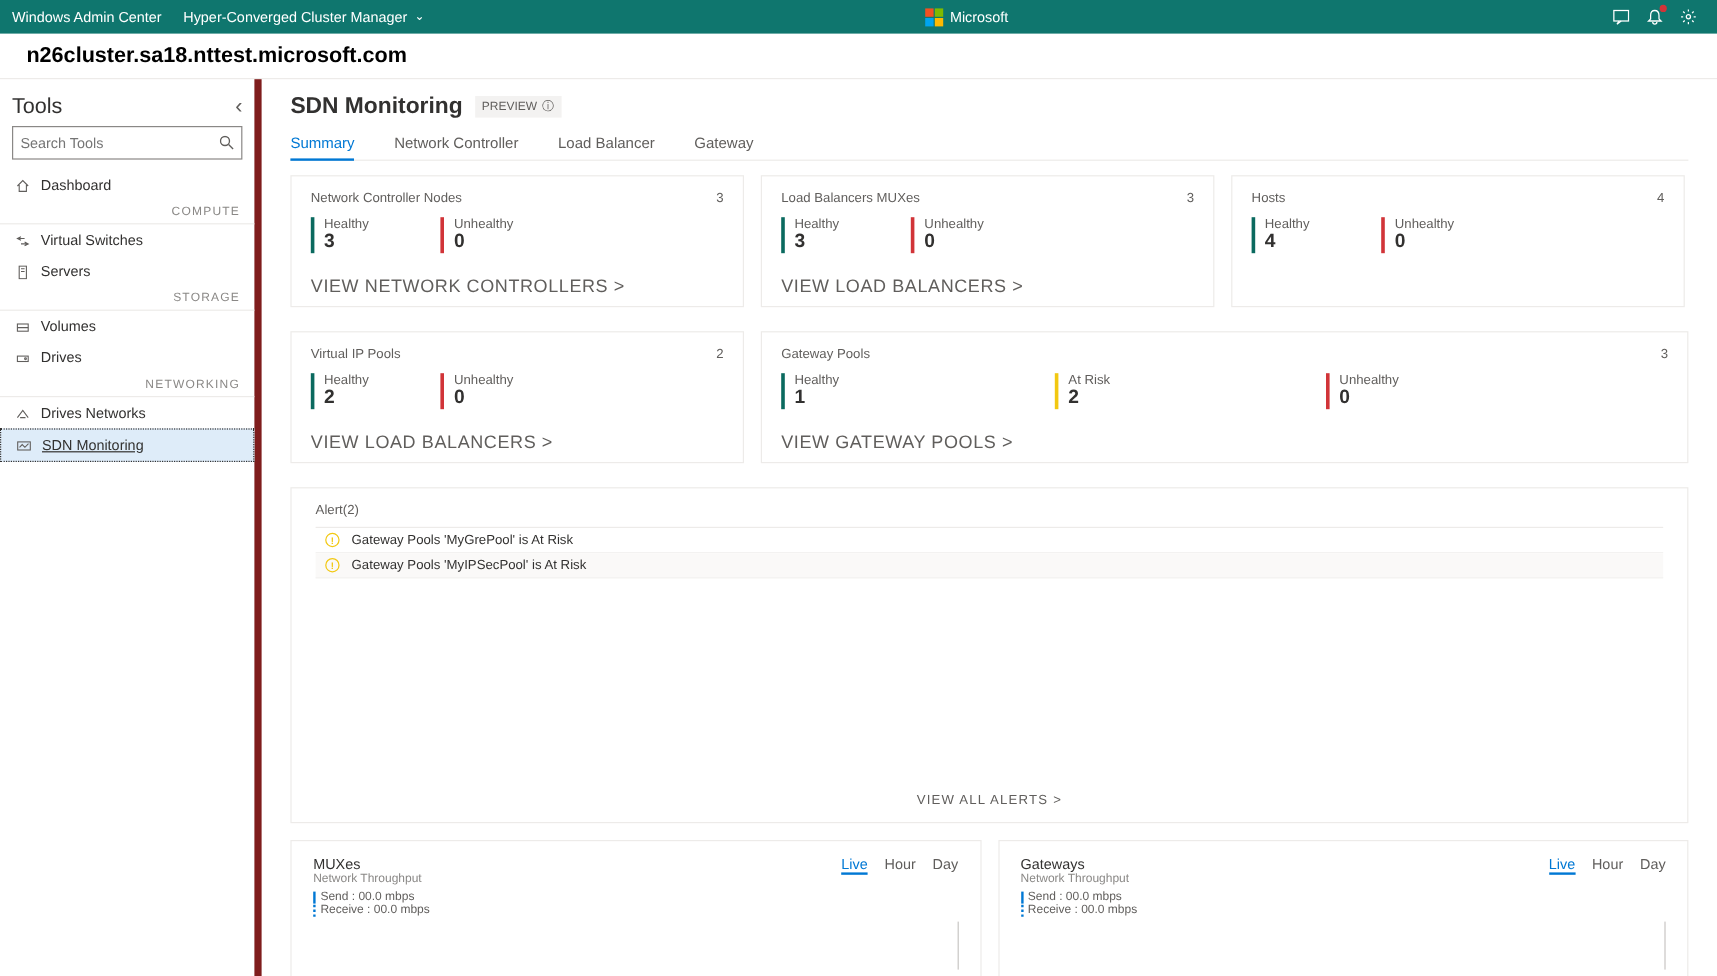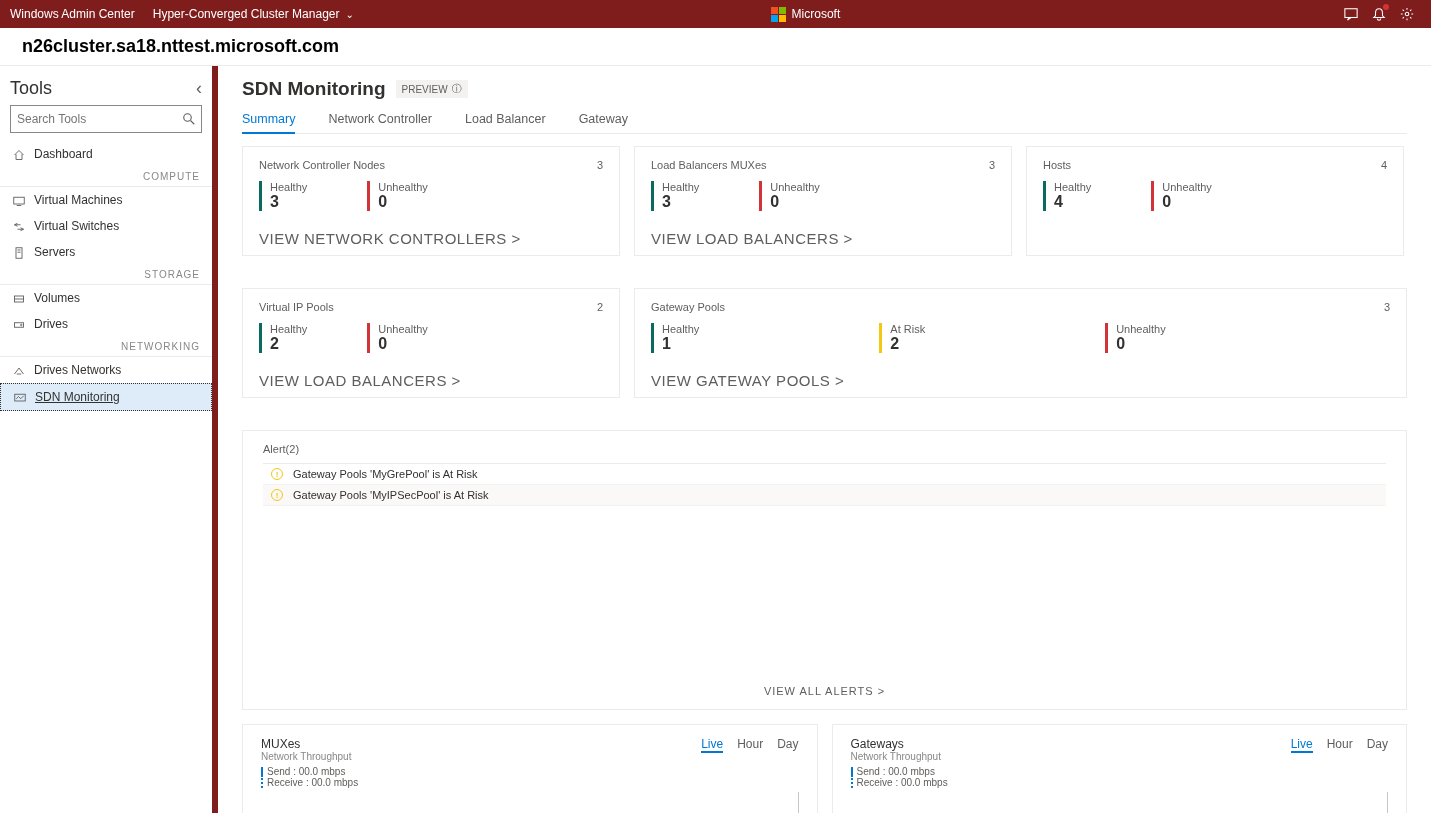--- a/index.html
+++ b/index.html
@@ -4,7 +4,7 @@
 <style>
 * { box-sizing: border-box; margin: 0; padding: 0; }
 body { font-family: "Segoe UI", Arial, sans-serif; font-size: 13px; color: #323130; background: #fff; width: 1431px; }
-.topbar { background: #7f1d1d; color: #fff; height: 28px; display: flex; align-items: center; padding: 0 10px; font-size: 12px; }
+.topbar { background: #0f766e; color: #fff; height: 28px; display: flex; align-items: center; padding: 0 10px; font-size: 12px; }
 .topbar .brand { margin-right: 18px; }
 .topbar .context { display: flex; align-items: center; cursor: pointer; }
 .topbar .spacer { flex: 1; }

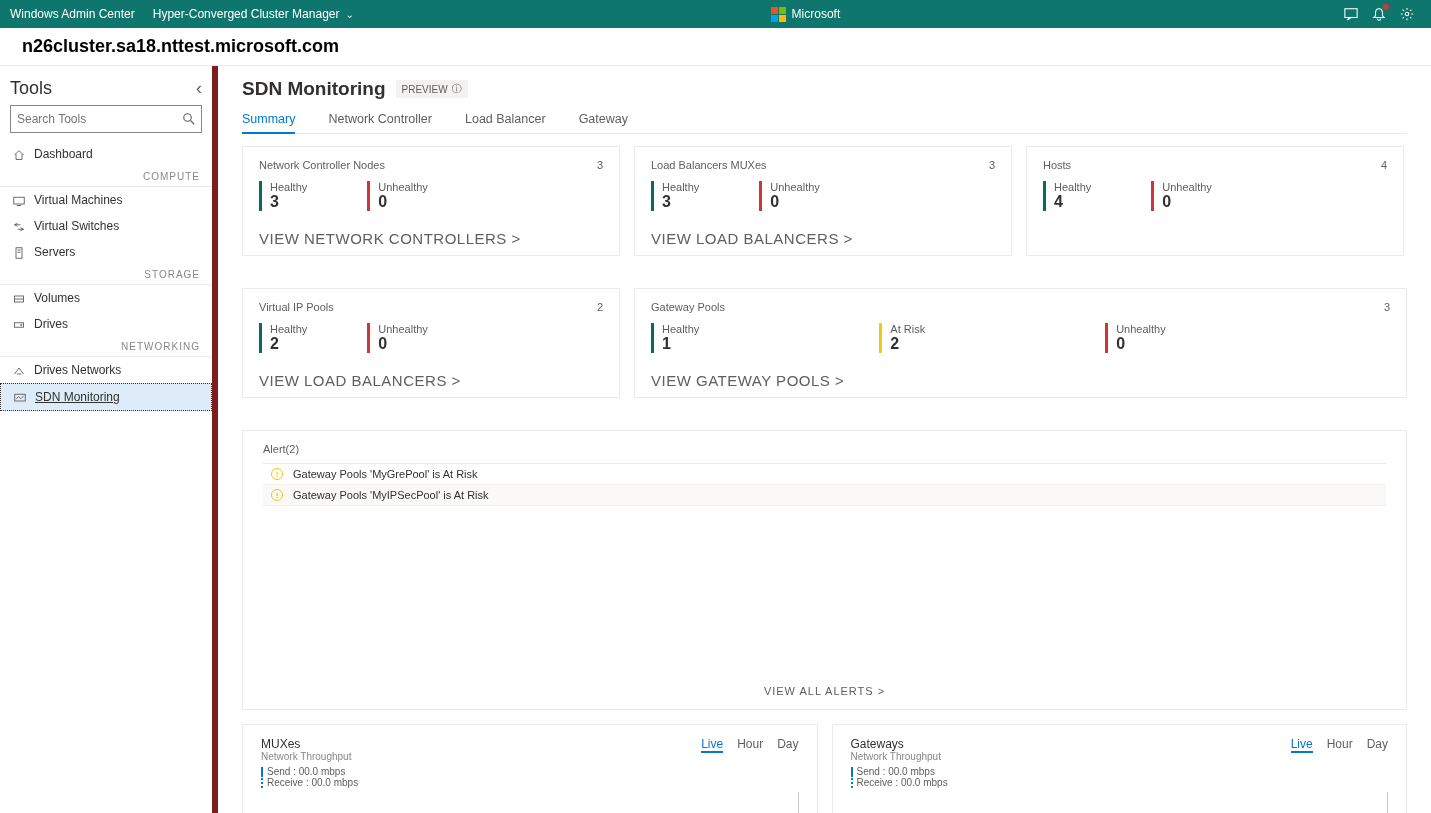--- a/index.html
+++ b/index.html
@@ -32,7 +32,7 @@
 .tabs { display: flex; gap: 33px; border-bottom: 1px solid #edebe9; margin-bottom: 12px; }
 .tab { padding: 6px 0; font-size: 12.5px; color: #605e5c; cursor: pointer; }
 .tab.active { color: #0078d4; border-bottom: 2px solid #0078d4; margin-bottom: -1px; }
-.cards-row { display: flex; gap: 14px; margin-bottom: 32px; }
+.cards-row { display: flex; gap: 14px; margin-bottom: 20px; }
 .card { border: 1px solid #edebe9; padding: 12px 16px 8px 16px; display: flex; flex-direction: column; min-height: 110px; }
 .card.small { width: 378px; }
 .card.wide { flex: 1; }

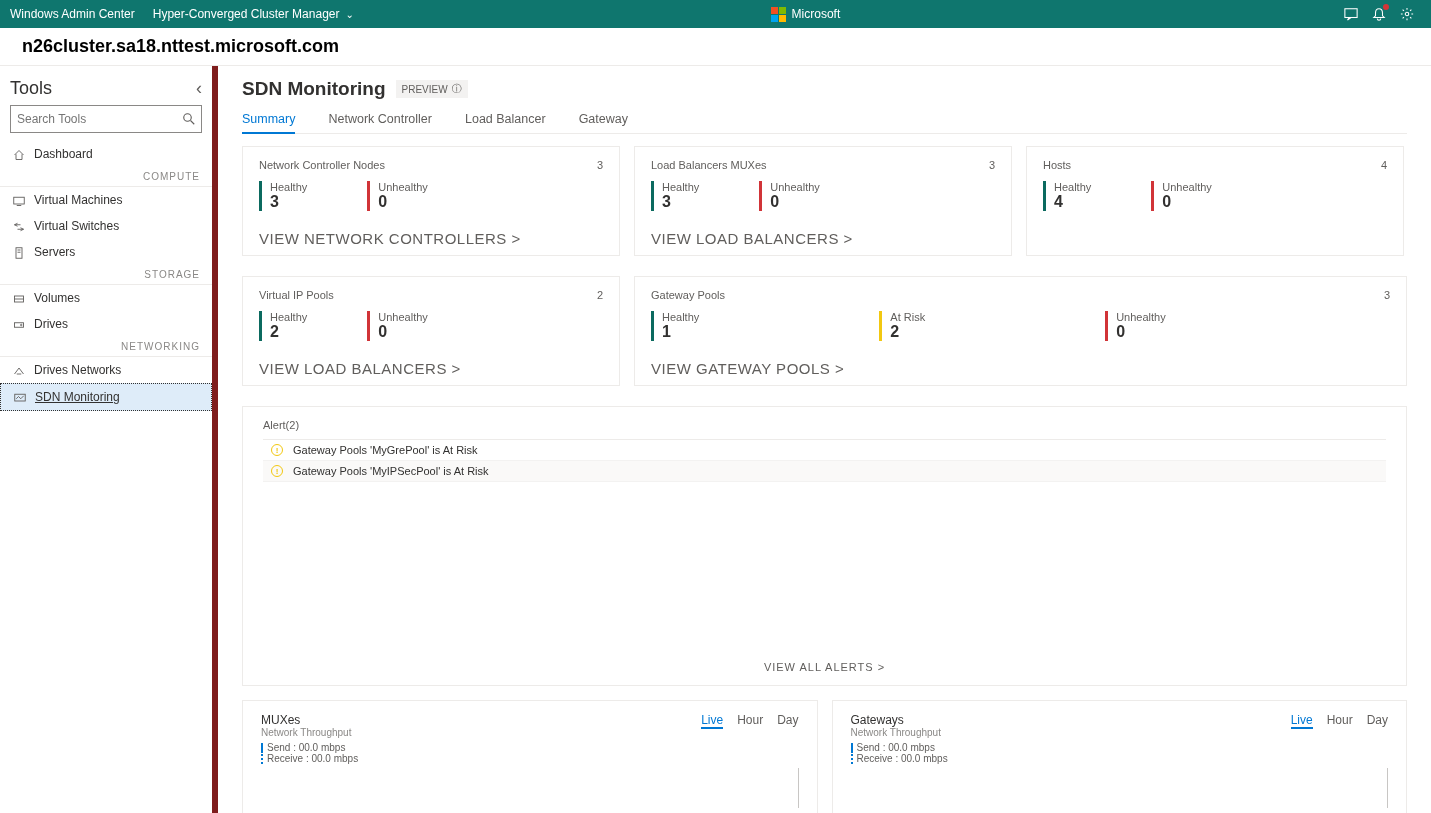--- a/index.html
+++ b/index.html
@@ -145,15 +145,6 @@
     <div class="nav-item">
       <span class="nav-icon">
           <svg width="12" height="12" viewBox="0 0 16 16" fill="none" stroke="#605e5c" stroke-width="1.2">
-            <rect x="1" y="3" width="14" height="9"></rect>
-            <path d="M5 14 L11 14"></path>
-          </svg>
-        </span>
-      <span>Virtual Machines</span>
-    </div>
-    <div class="nav-item">
-      <span class="nav-icon">
-          <svg width="12" height="12" viewBox="0 0 16 16" fill="none" stroke="#605e5c" stroke-width="1.2">
             <path d="M2 5 L10 5 M6 3 L2 5 L6 7 M14 11 L6 11 M10 9 L14 11 L10 13"></path>
           </svg>
         </span>

